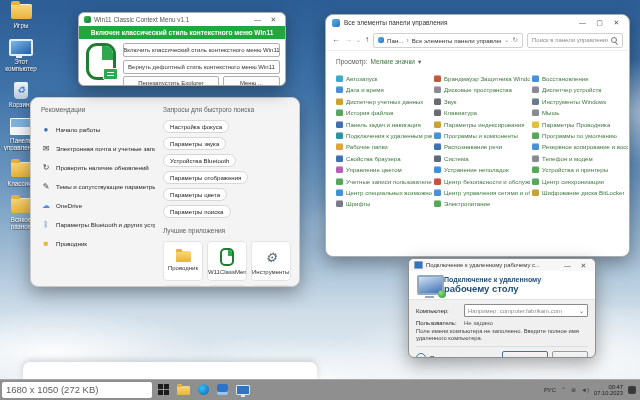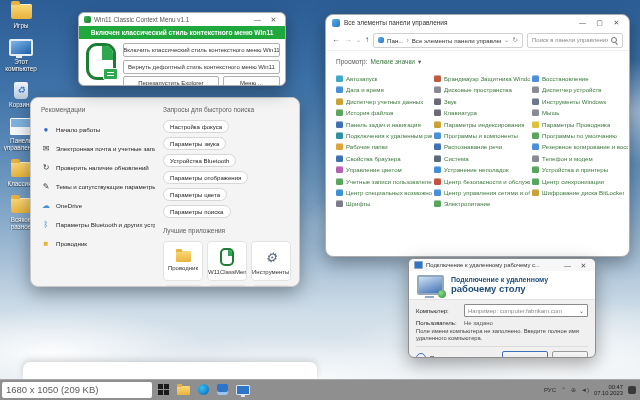--- a/index.html
+++ b/index.html
@@ -92,7 +92,7 @@
   .rdp-title{height:12px;display:flex;align-items:center;gap:3px;padding:0 5px;background:#f7f7f7}
   .rdp-tic{width:7px;height:6px;background:#2e74c9;border:1px solid #8fa6bc;border-radius:1px}
   .rdp-title .t{flex:1;font-size:5.9px;color:#333;white-space:nowrap;overflow:hidden}
-  .rdp-banner{height:28px;background:#fff;display:flex;align-items:center;gap:7px;padding:0 8px;border-bottom:1px solid #e2e2e2}
+  .rdp-banner{height:28px;background:#fff;display:flex;align-items:center;gap:0;padding:0 8px;border-bottom:1px solid #e2e2e2}
   .rdp-mon{width:23px;height:16px;background:linear-gradient(160deg,#cfe2f3,#3f6fb5);border:2px solid #93a9bf;border-radius:2px;position:relative;flex:none}
   .rdp-mon::after{content:"";position:absolute;left:6px;bottom:-5px;width:9px;height:2px;background:#93a9bf}
   .rdp-mon::before{content:"";position:absolute;right:-4px;bottom:-5px;width:8px;height:8px;border-radius:50%;background:radial-gradient(circle at 35% 35%,#8fdc8f,#2e8f2e);z-index:1}

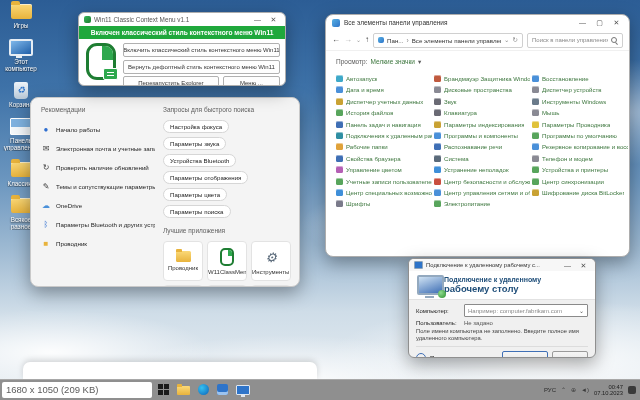--- a/index.html
+++ b/index.html
@@ -557,7 +557,7 @@
   <div id="sband"></div>
 
   <div id="taskbar">
-    <div class="cap">1680 x 1050 (209 KB)</div>
+    <div class="cap">1680 x 1050 (272 KB)</div>
     <div class="tb-apps">
 
         <span class="tbic tb-start"></span>

